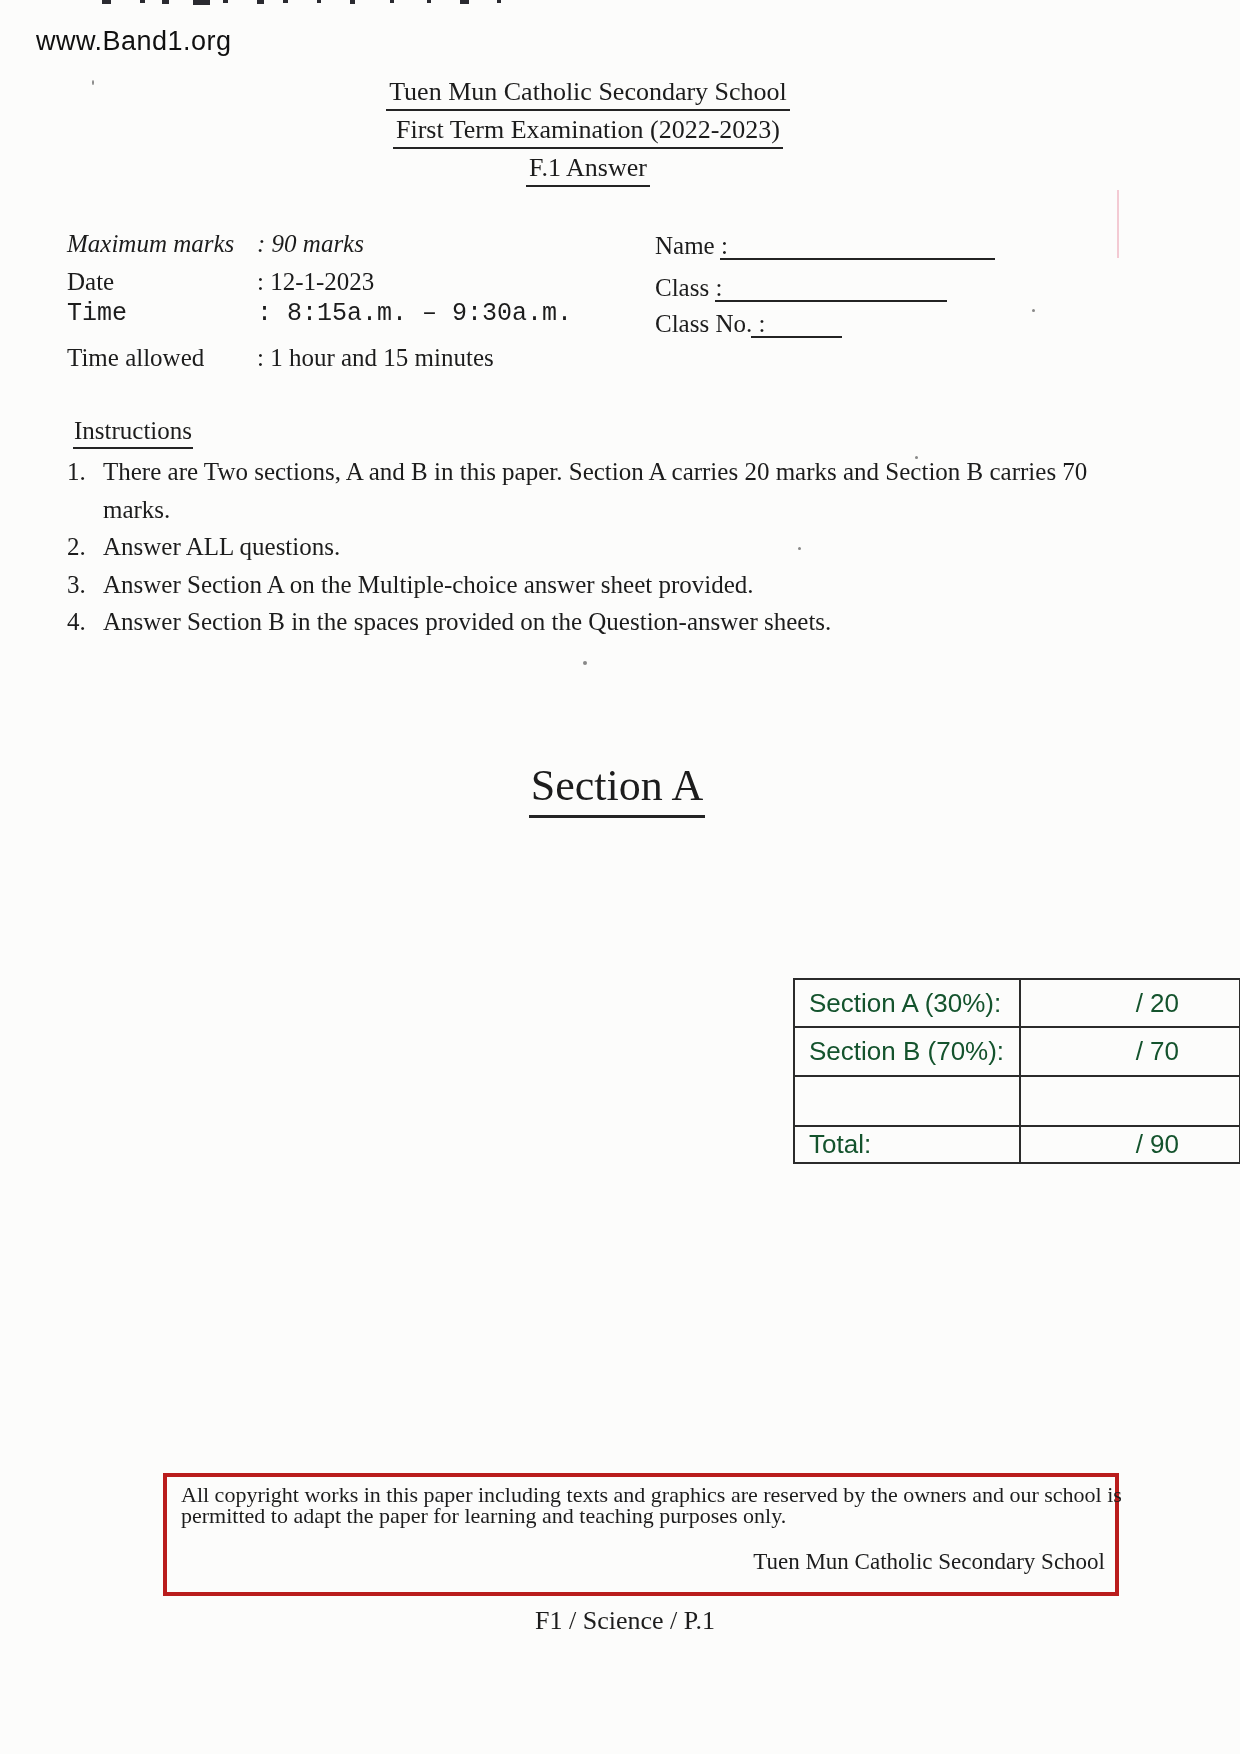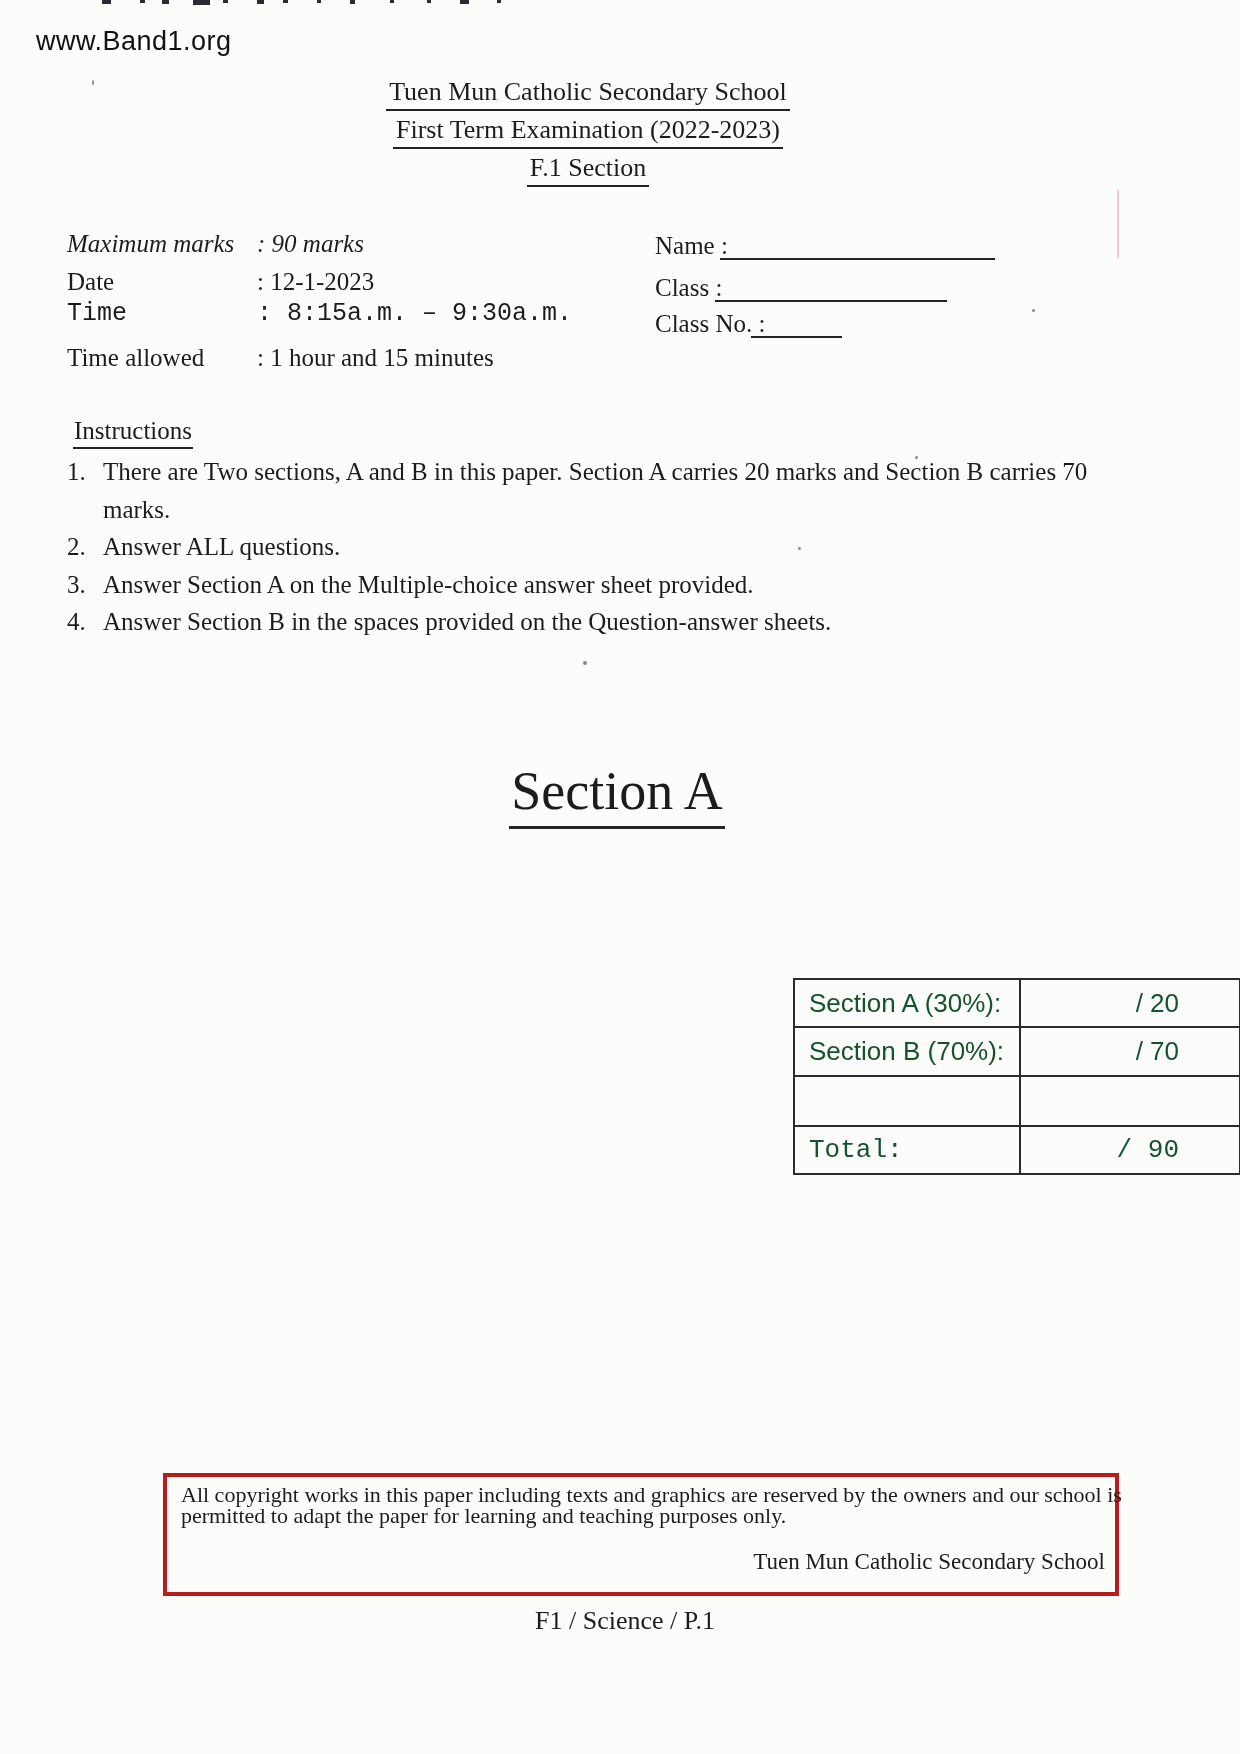--- a/index.html
+++ b/index.html
@@ -110,7 +110,7 @@
 <div class="abs title-block">
   <div class="title-line"><span class="u">Tuen Mun Catholic Secondary School</span></div>
   <div class="title-line"><span class="u">First Term Examination (2022-2023)</span></div>
-  <div class="title-line"><span class="u">F.1 Section</span></div>
+  <div class="title-line"><span class="u">F.1 Answer</span></div>
 </div>
 
 <div class="abs info-row" style="top:230px;font-style:italic;">

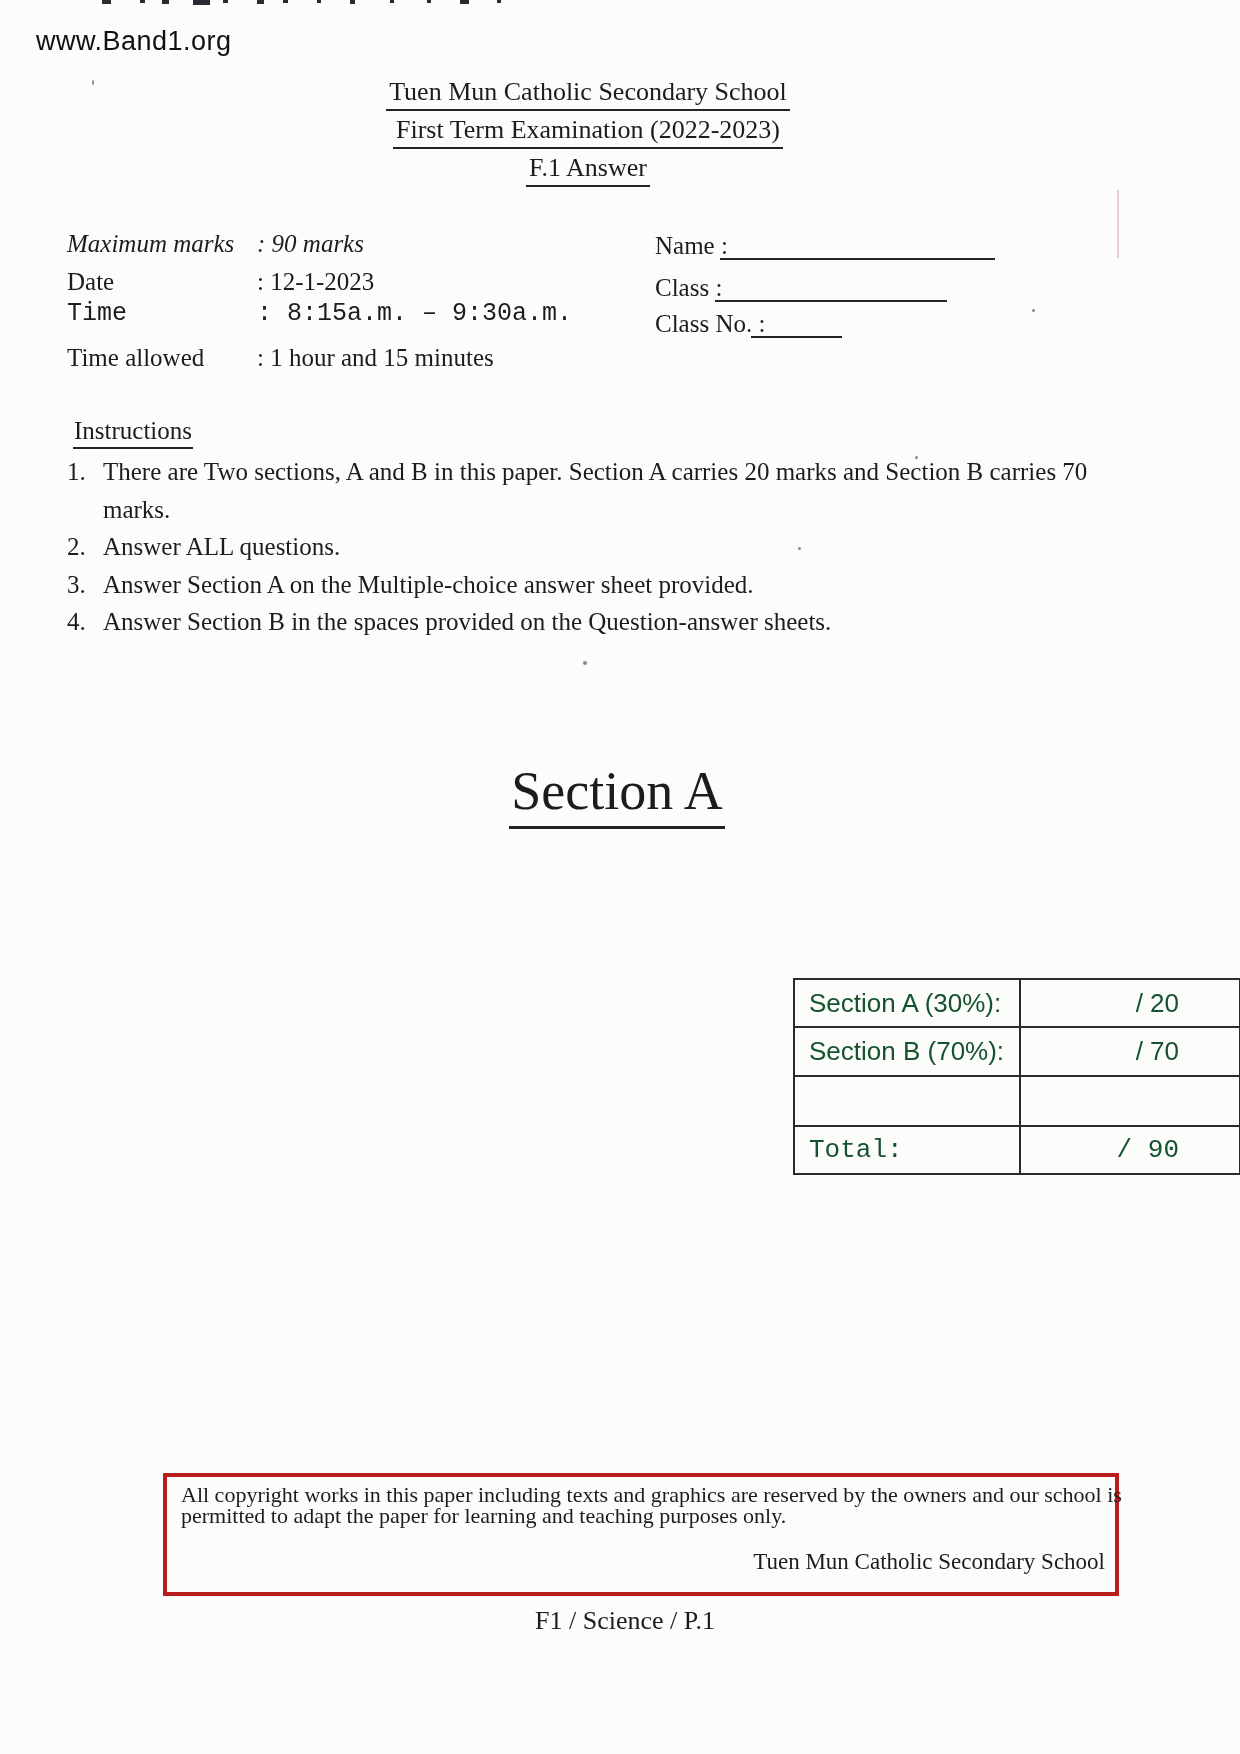--- a/index.html
+++ b/index.html
@@ -47,7 +47,7 @@
   
   .section-heading{left:0;top:760px;width:1234px;text-align:center;}
   .section-heading .u{
-    display:inline-block;font-size:54px;
+    display:inline-block;font-size:44px;
     border-bottom:3px solid #242424;padding:0 2px 4px 2px;
   }
 

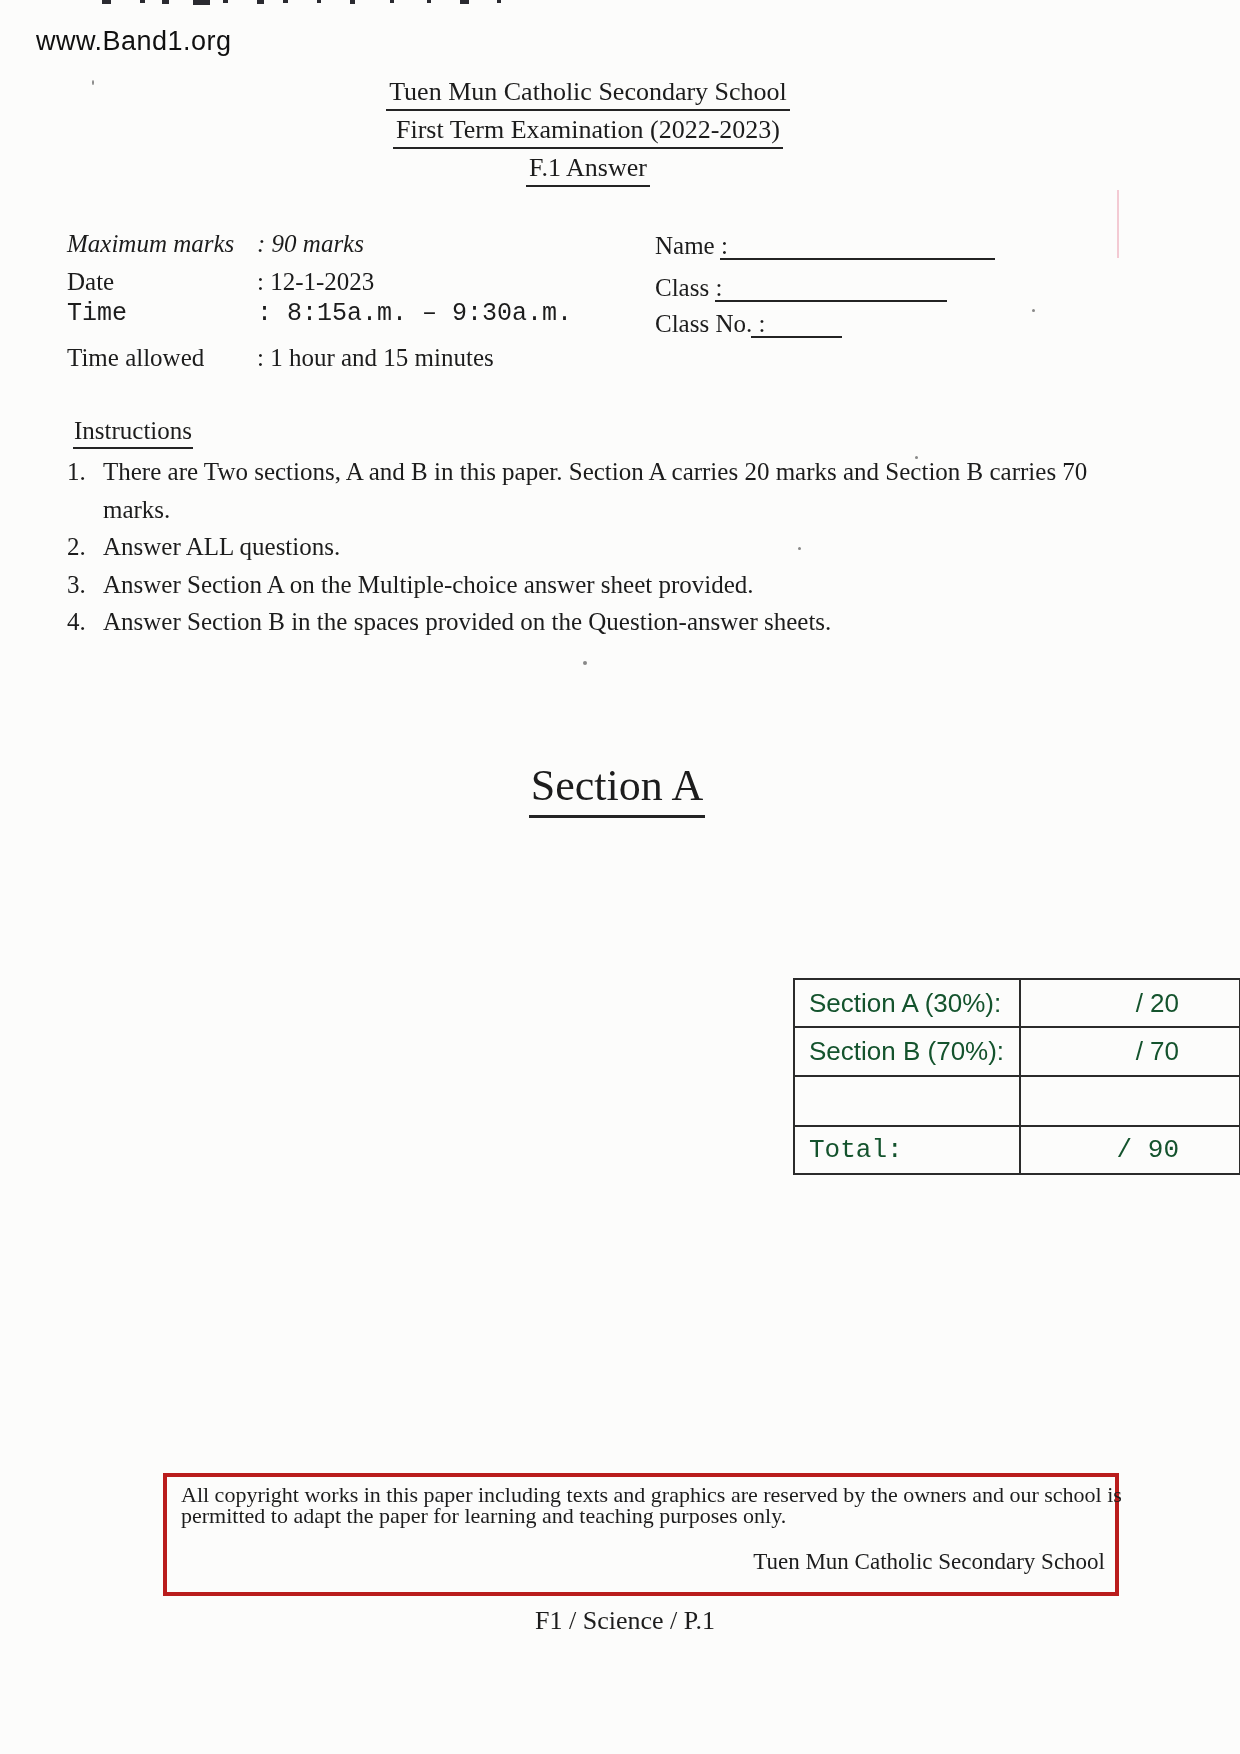--- a/index.html
+++ b/index.html
@@ -63,7 +63,7 @@
   .marks-table tr.r1{height:48px;}
   .marks-table tr.r2{height:49px;}
   .marks-table tr.r3{height:50px;}
-  .marks-table tr.r4{height:48px;font-family:Liberation Mono, monospace;}
+  .marks-table tr.r4{height:37px;}
 
   
   .copyright-box{

